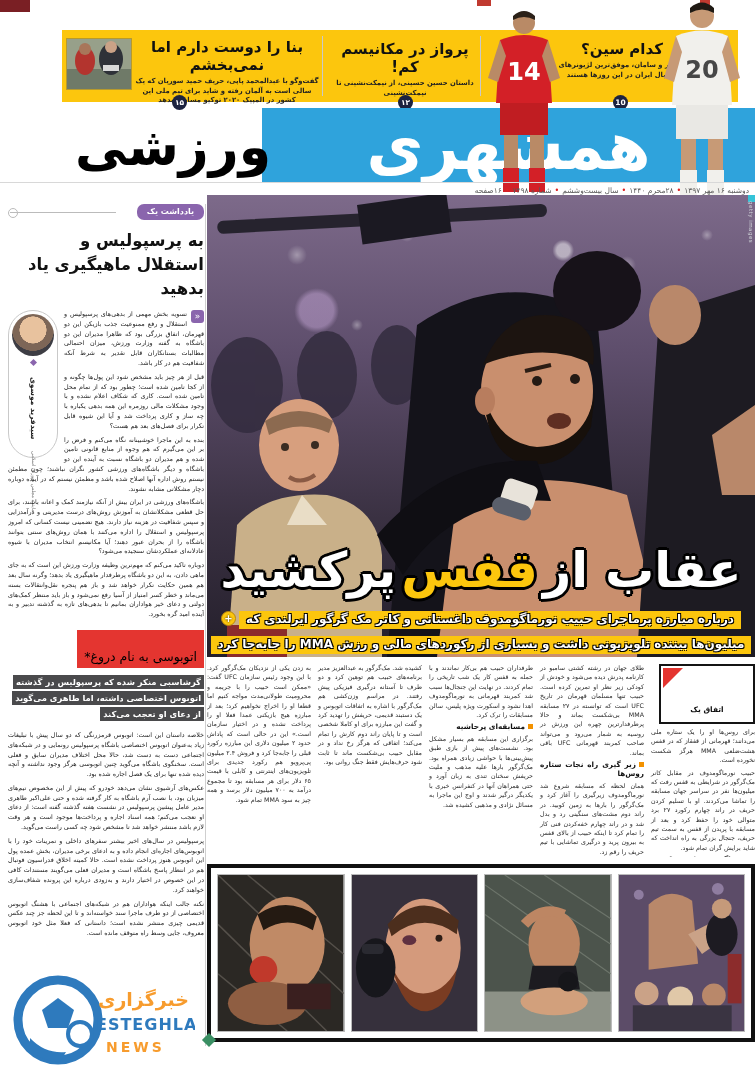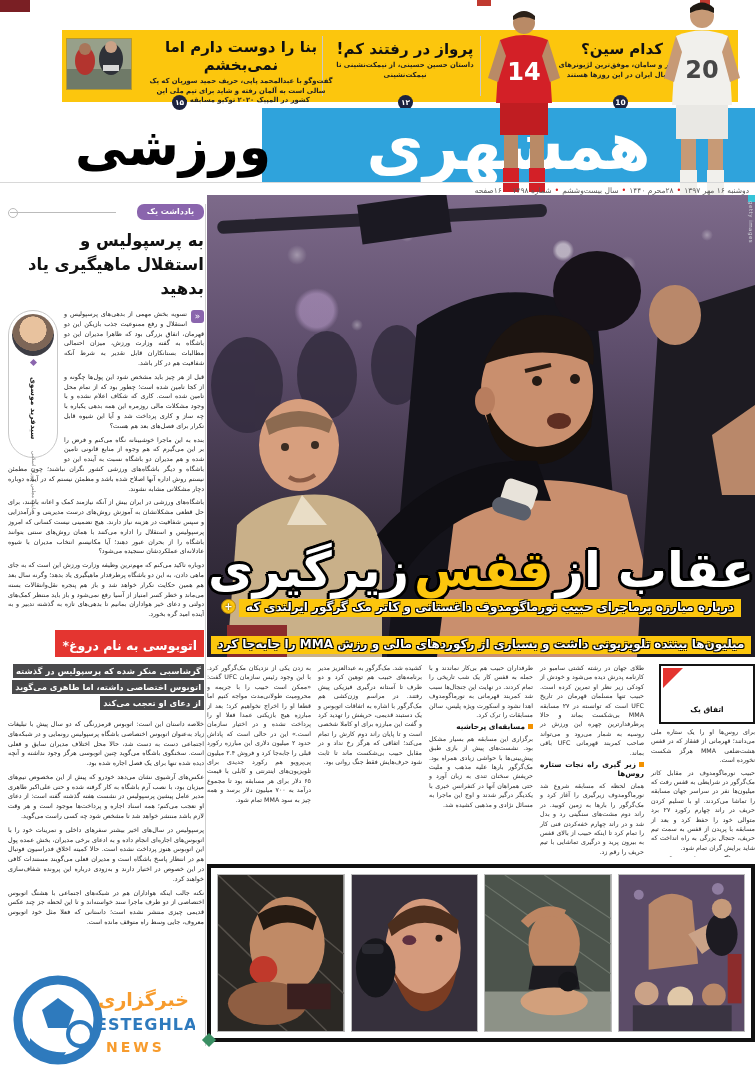--- a/index.html
+++ b/index.html
@@ -125,7 +125,7 @@
       <rect x="36" y="26" width="16" height="6" fill="#d8d8d8"></rect>
     </svg>
   </div>
-  <div class="teaser" style="left:148px;top:38px;width:186px;">
+  <div class="teaser" style="left:134px;top:38px;width:186px;">
     <div class="t-title">بنا را دوست دارم اما نمی‌بخشم</div>
     <div class="t-sub">گفت‌وگو با عبدالمحمد پاپی، حریف حمید سوریان که یک سالی است به آلمان رفته و شاید برای تیم ملی این کشور در المپیک ۲۰۲۰ توکیو مسابقه بدهد</div>
   </div>

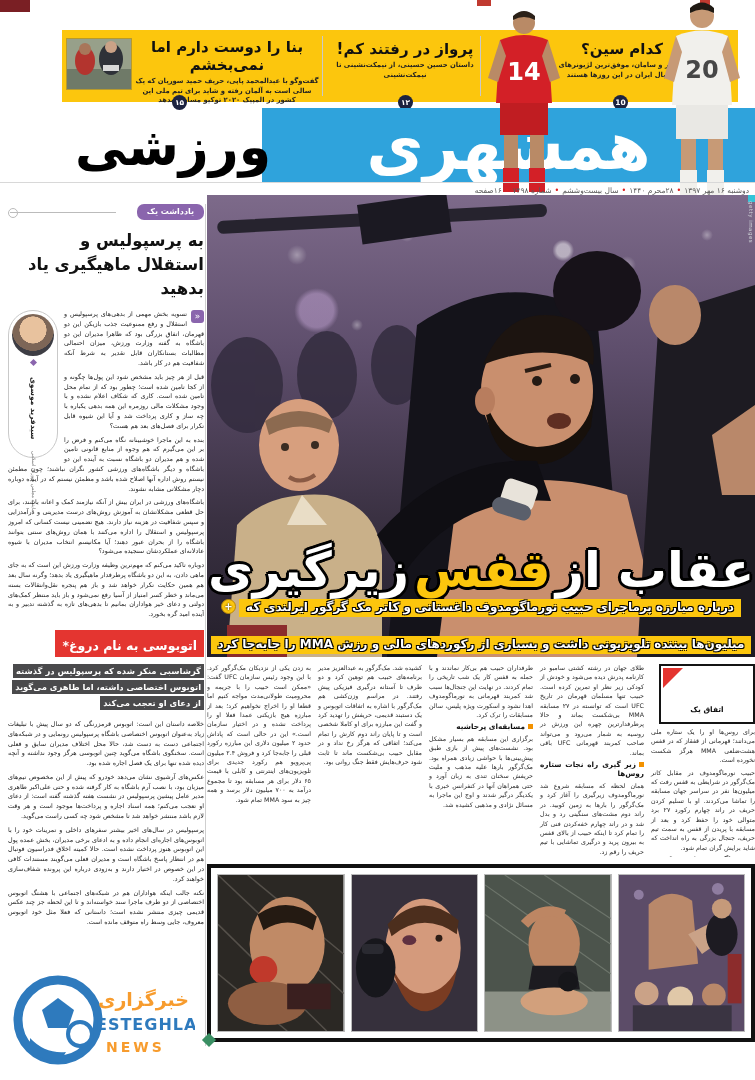--- a/index.html
+++ b/index.html
@@ -109,7 +109,7 @@
   <div class="page-dot" style="left:613px;top:95px;">10</div>
 
   <div class="teaser" style="left:330px;top:40px;width:150px;">
-    <div class="t-title">پرواز در رفتند کم!</div>
+    <div class="t-title">پرواز در مکانیسم کم!</div>
     <div class="t-sub">داستان حسین حسینی، از نیمکت‌نشینی تا نیمکت‌نشینی</div>
   </div>
   <div class="page-dot" style="left:398px;top:95px;">۱۲</div>

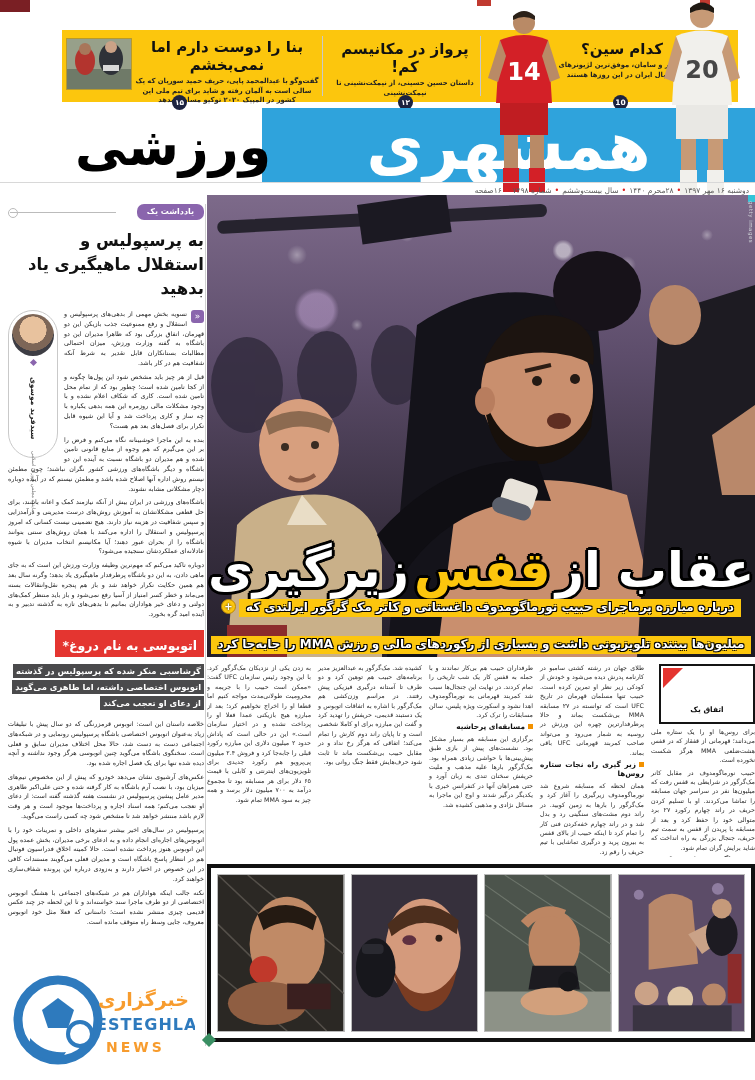--- a/index.html
+++ b/index.html
@@ -277,7 +277,7 @@
       <div class="headline">
         <b>عقاب از</b>
         <b class="yel">قفس</b>
-        <b>زیرگیری</b>
+        <b>پرکشید</b>
       </div>
       <div class="leads">
         <div class="lead-line">

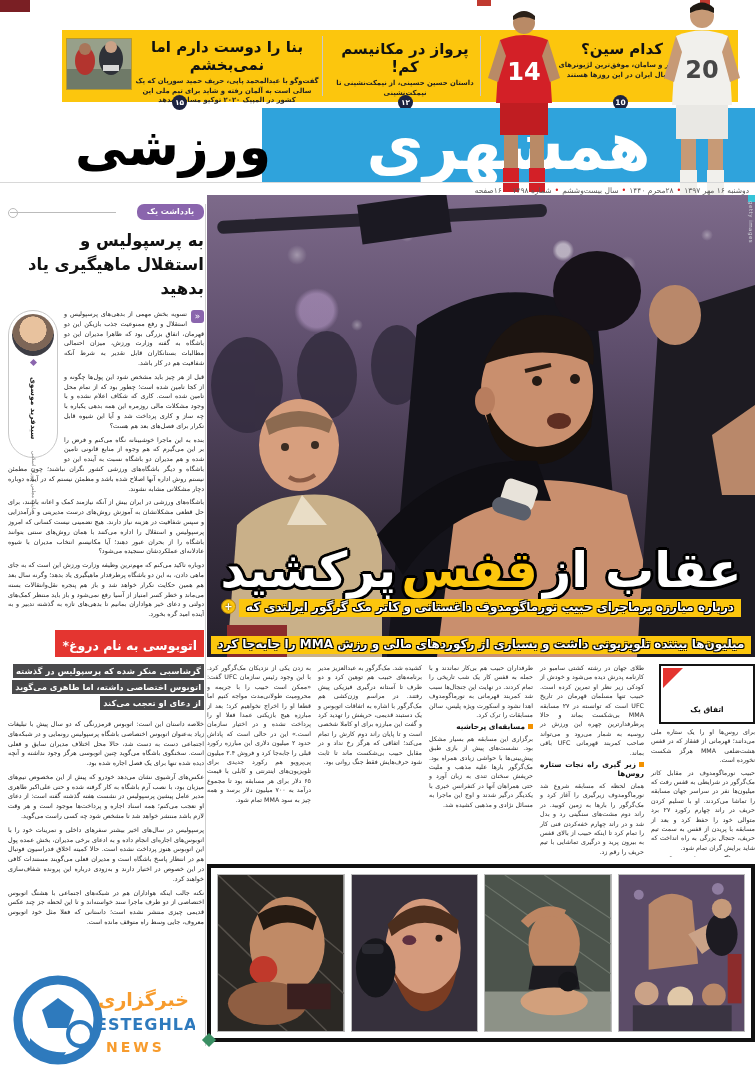--- a/index.html
+++ b/index.html
@@ -66,7 +66,7 @@
      text-shadow:-2px -2px 0 #000,2px -2px 0 #000,-2px 2px 0 #000,2px 2px 0 #000,0 3px 0 #000,0 -3px 0 #000,3px 0 0 #000,-3px 0 0 #000;}
   .headline b.yel{color:#fcc60d;}
   .leads{position:absolute;left:0;right:0;bottom:3px;text-align:center;direction:rtl;}
-  .lead-line{margin-top:16px;}
+  .lead-line{margin-top:4px;}
   .lead-chip{display:inline-block;background:#fcc60d;color:#fff;font-weight:bold;font-size:12px;
      padding:1px 7px 3px;text-shadow:-1px -1px 0 #000,1px -1px 0 #000,-1px 1px 0 #000,1px 1px 0 #000;}
   .plus-dot{display:inline-block;width:13px;height:13px;border-radius:50%;background:#fcc60d;color:#fff;

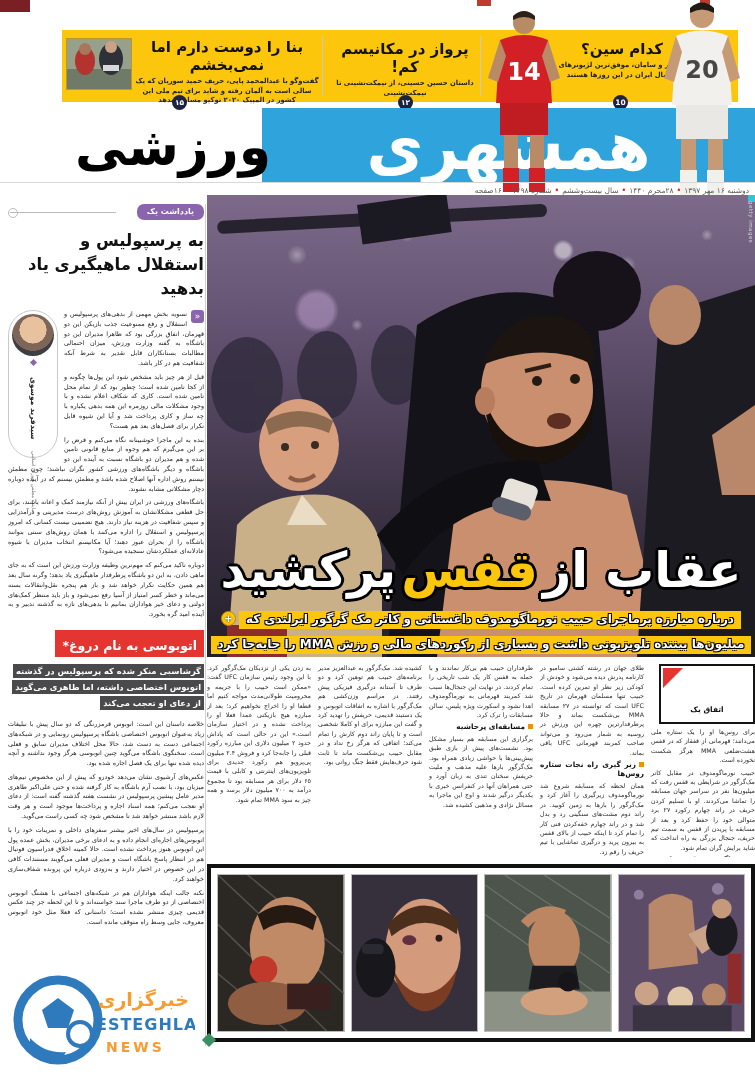--- a/index.html
+++ b/index.html
@@ -47,8 +47,8 @@
   .author-name{writing-mode:vertical-rl;font-size:7.5px;font-weight:bold;color:#222;height:78px;margin:0 auto;}
   .author-role{writing-mode:vertical-rl;font-size:5px;color:#777;height:70px;margin:0 auto;}
   .note2{margin-top:10px;}
-  .note2-title{display:inline-block;background:#e43530;color:#ffffff;font-size:12.5px;font-weight:bold;
-               padding:8px 7px 4px;}
+  .note2-title{display:inline-block;background:#e43530;color:#000000;font-size:12.5px;font-weight:normal;
+               padding:19px 7px 4px;}
   .note2-lead{margin:6px 0 7px;font-size:8.4px;font-weight:bold;line-height:16px;text-align:right;}
   .note2-lead span{background:#4a4a4c;color:#fff;padding:2px 3px;-webkit-box-decoration-break:clone;box-decoration-break:clone;margin-left:12px;}
   

